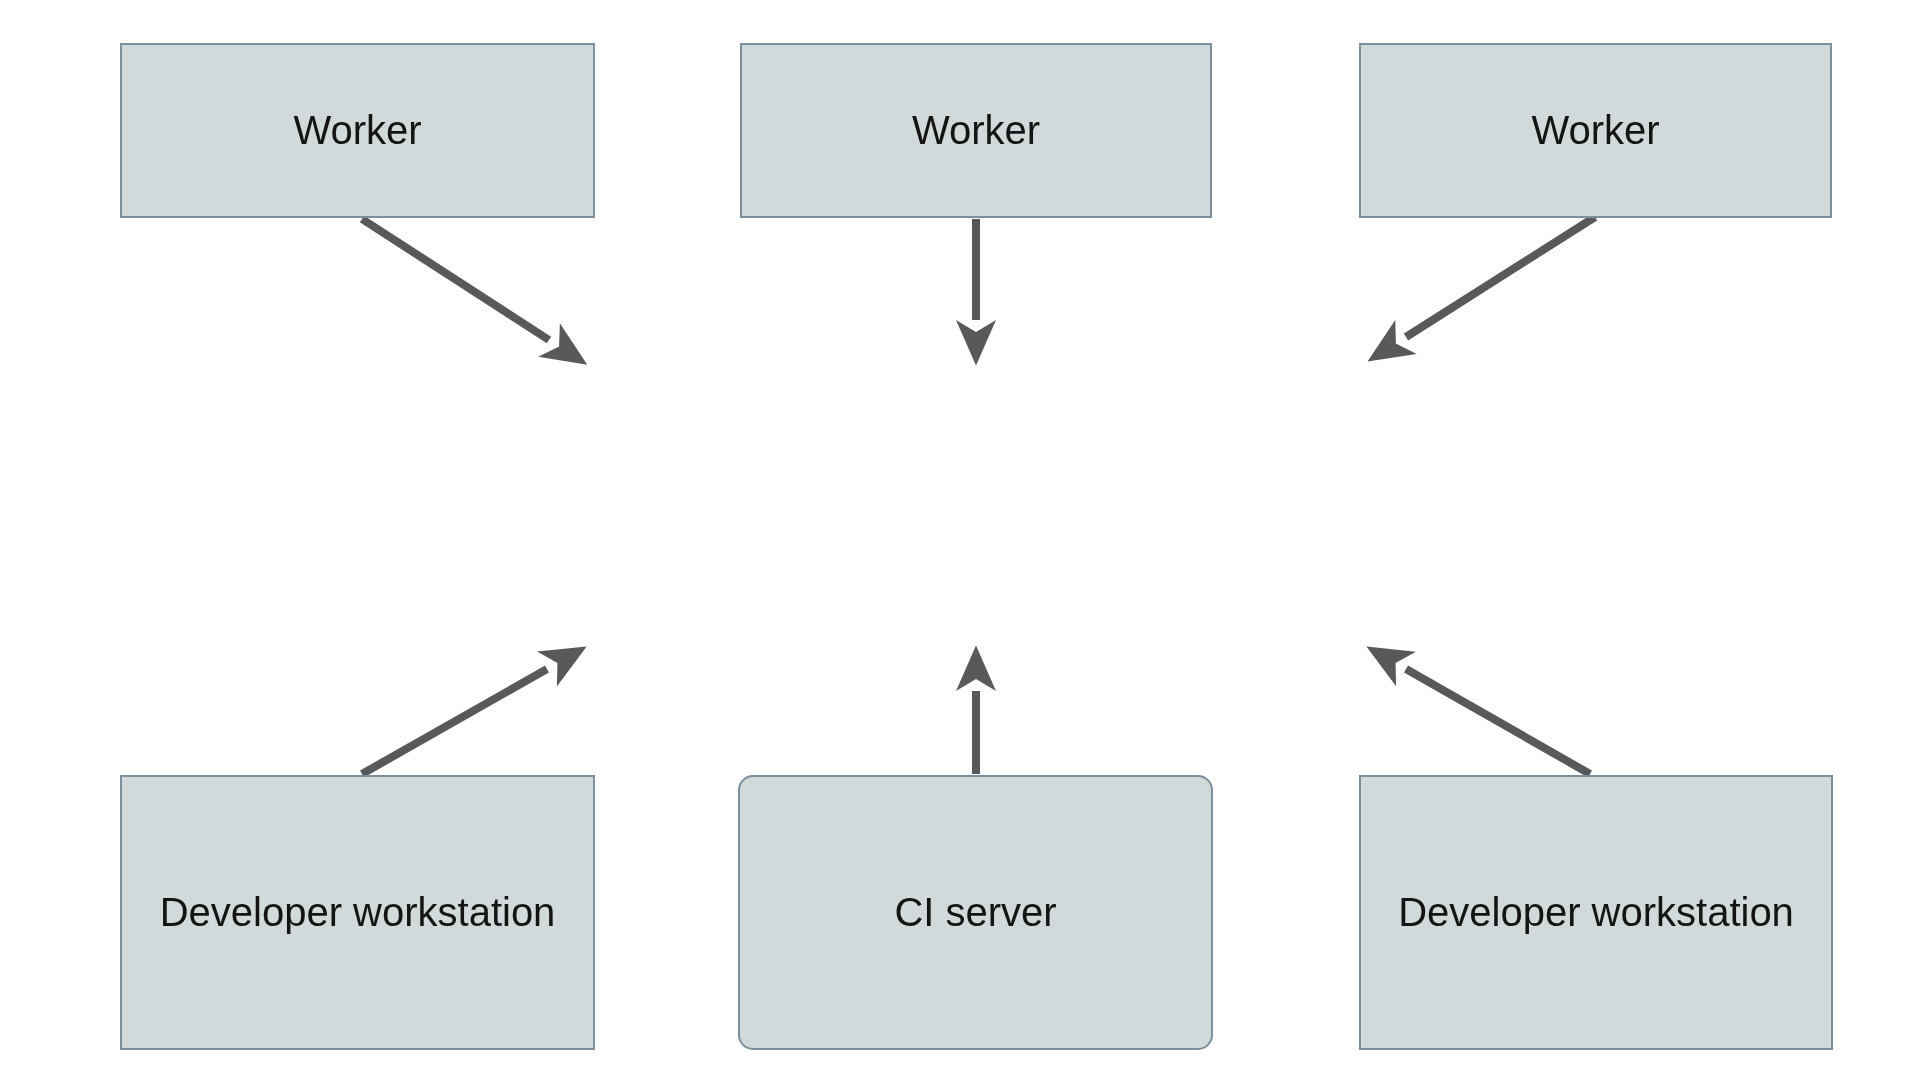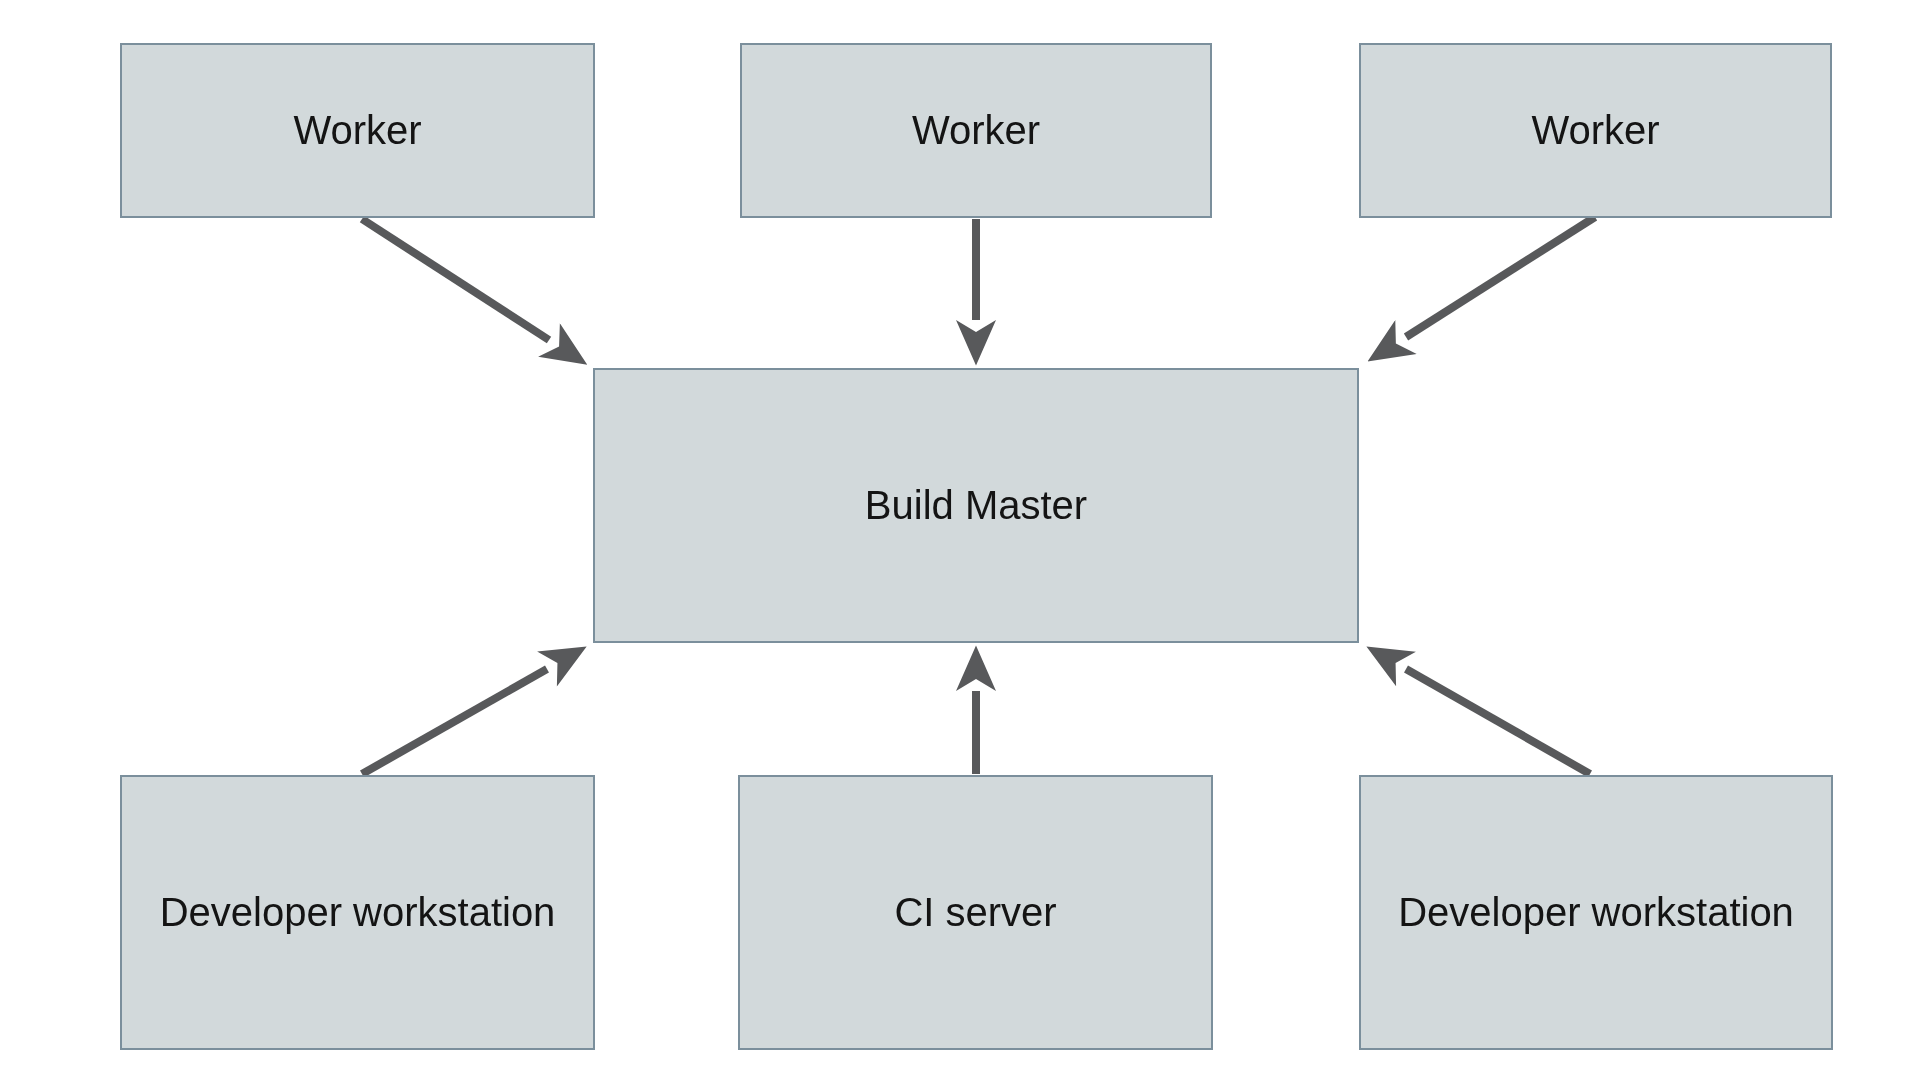--- a/index.html
+++ b/index.html
@@ -80,9 +80,6 @@
     <span class="label">Worker</span>
   </div>
 
-  <div class="node" id="node-build-master">
-    <span class="label">Build Master</span>
-  </div>
 
   <div class="node" id="node-dev-1">
     <span class="label">Developer workstation</span>

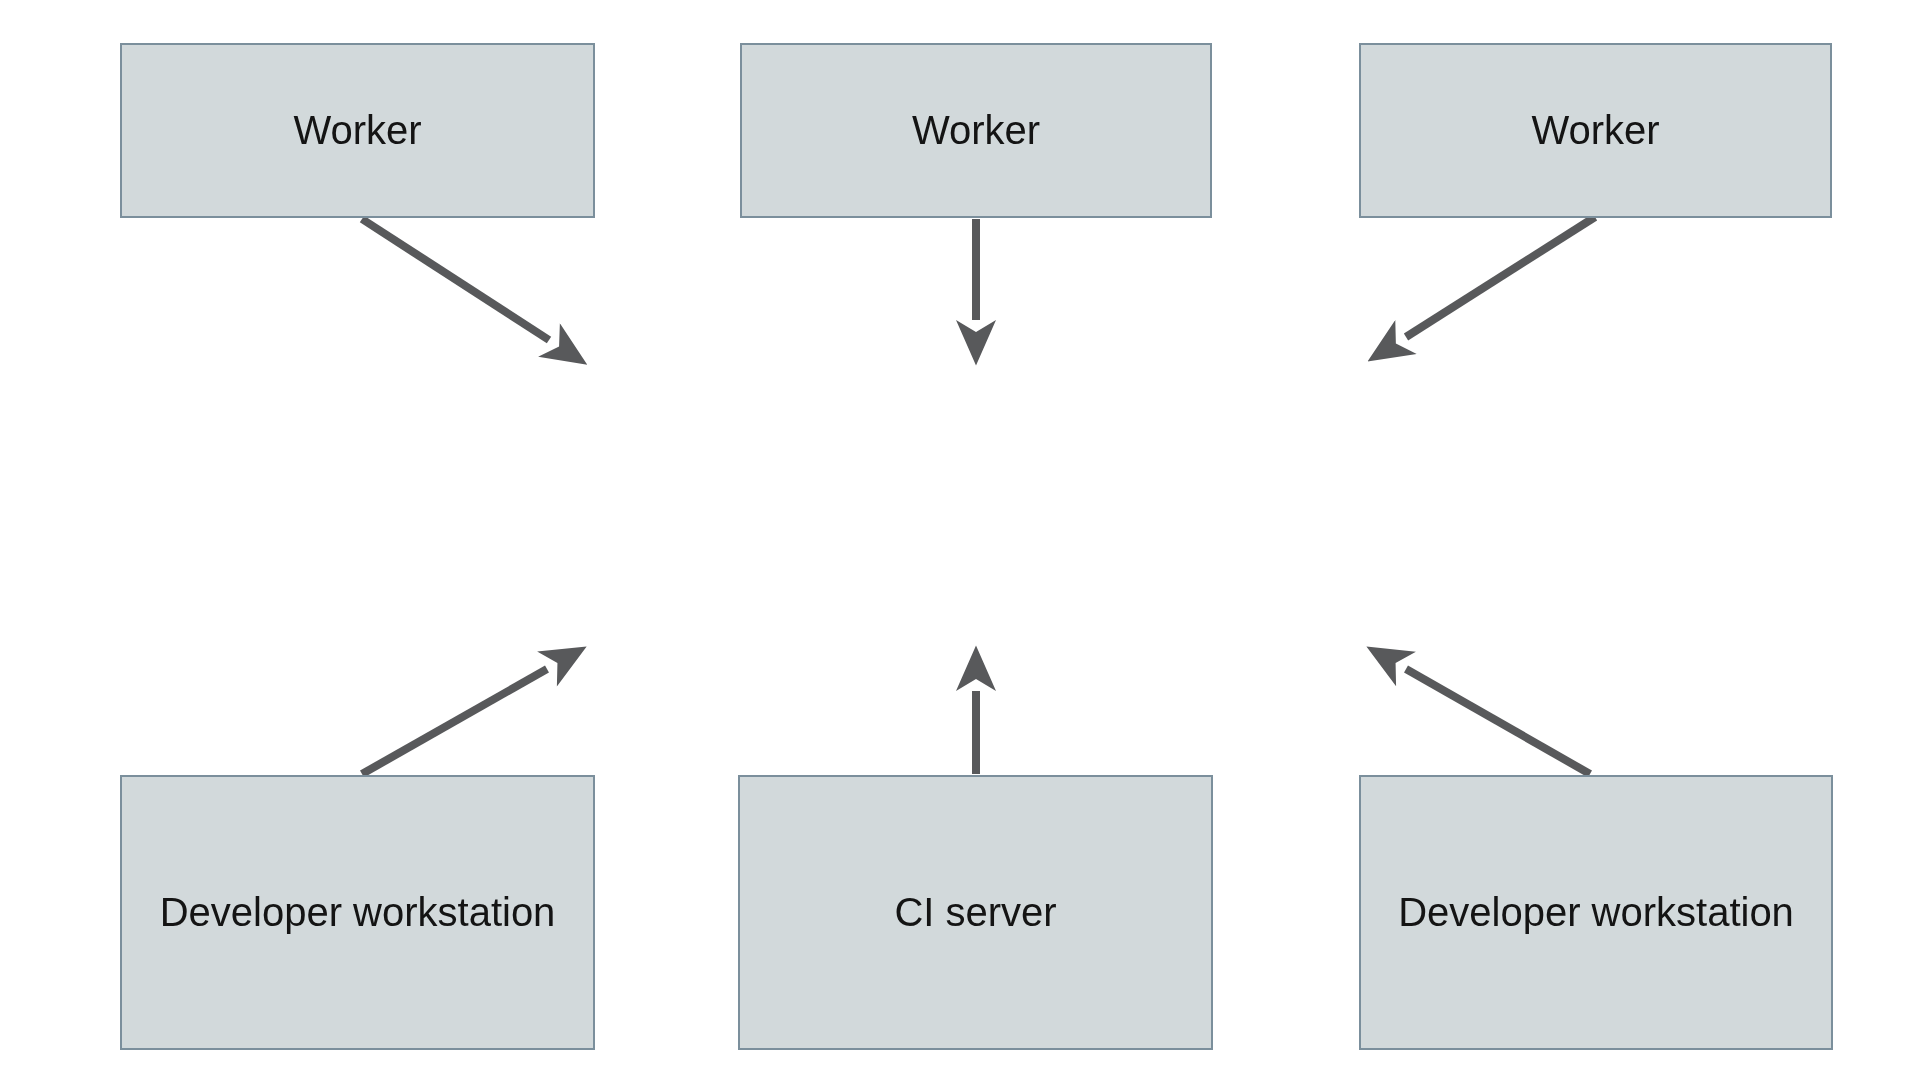--- a/index.html
+++ b/index.html
@@ -46,7 +46,7 @@
   #node-worker-3  { left: 1359px; top: 43px;  width: 473px; height: 175px; }
   #node-build-master { left: 593px; top: 368px; width: 766px; height: 275px; }
   #node-dev-1     { left: 120px;  top: 775px; width: 475px; height: 275px; }
-  #node-ci        { left: 738px;  top: 775px; width: 475px; height: 275px; }
+  #node-ci        { left: 738px;  top: 775px; width: 475px; height: 275px; border-radius: 15px; }
   #node-dev-2     { left: 1359px; top: 775px; width: 474px; height: 275px; }
 </style>
 </head>

